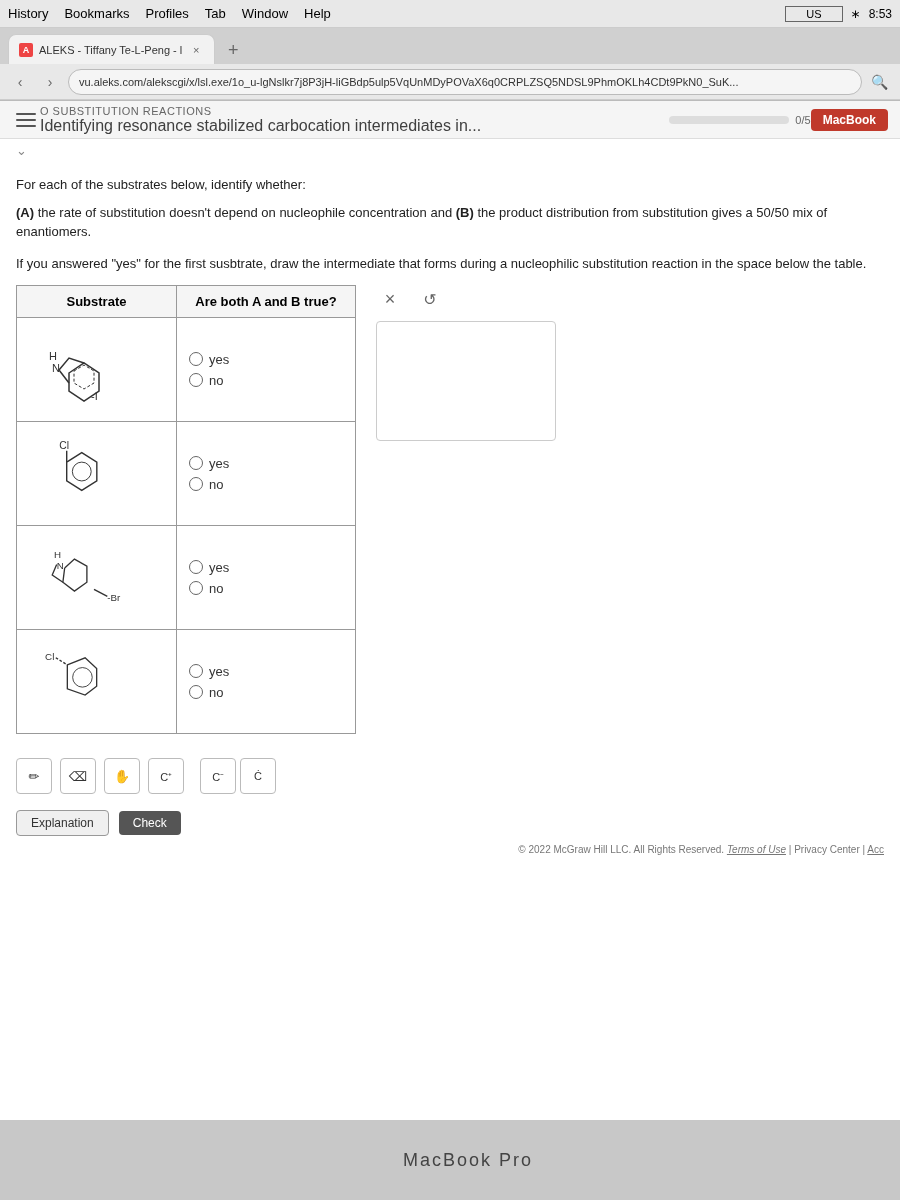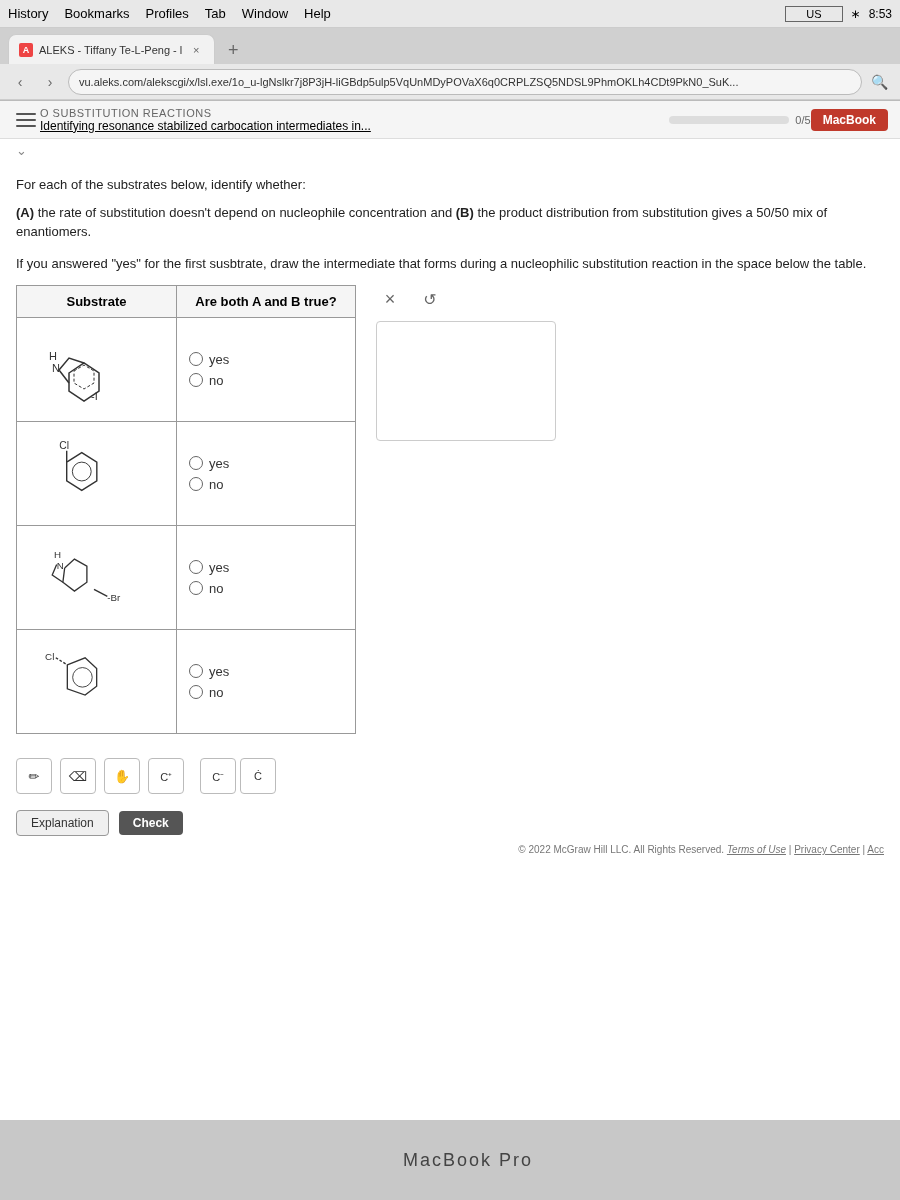--- a/index.html
+++ b/index.html
@@ -198,9 +198,8 @@
       letter-spacing: 0.5px;
     }
     .aleks-section-subtitle {
-      font-size: 12px;
-      color: #000000;
-      text-decoration: underline;
+      font-size: 16px;
+      color: #404040;
     }
     .progress-bar-container {
       margin-left: auto;

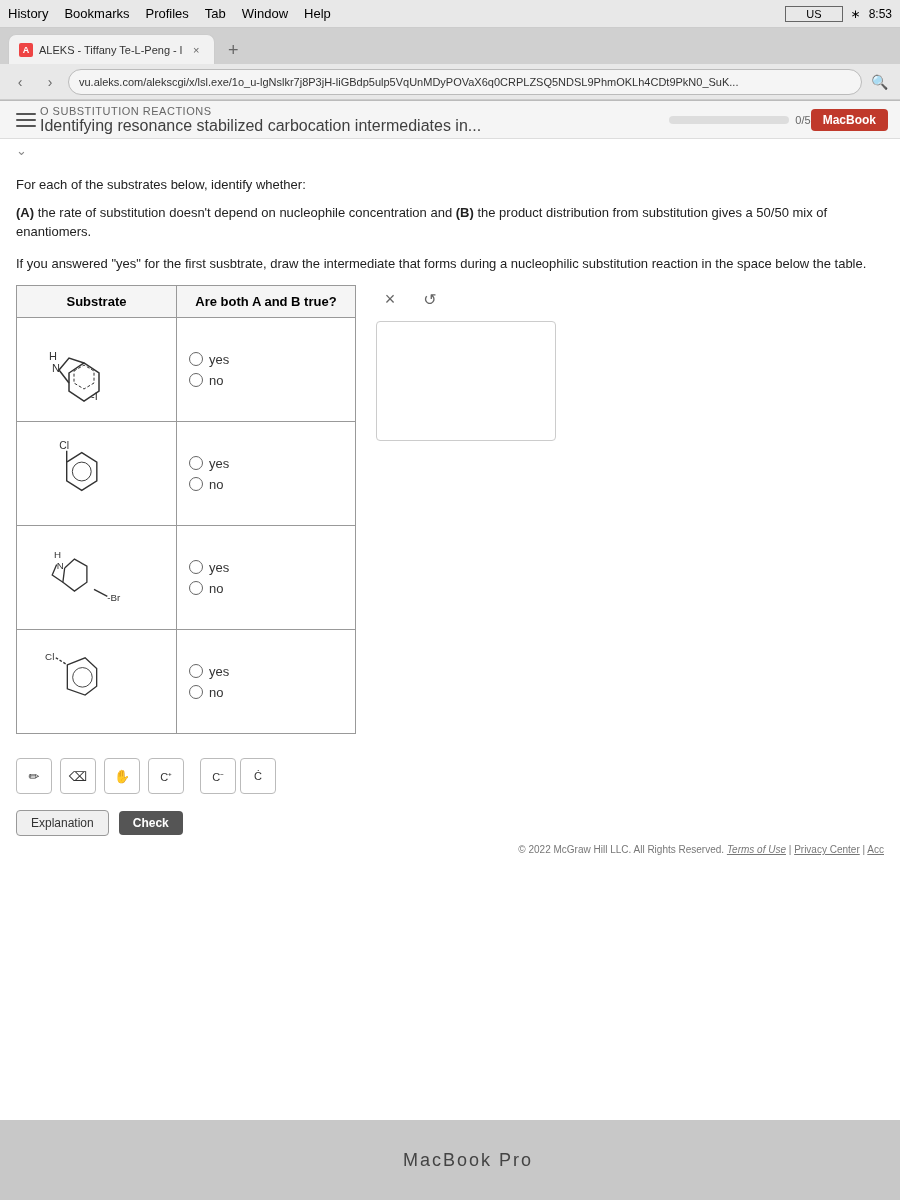--- a/index.html
+++ b/index.html
@@ -360,7 +360,7 @@
       font-size: 12px;
       cursor: pointer;
       color: #fff;
-      font-weight: bold;
+      font-weight: normal;
     }
 
     

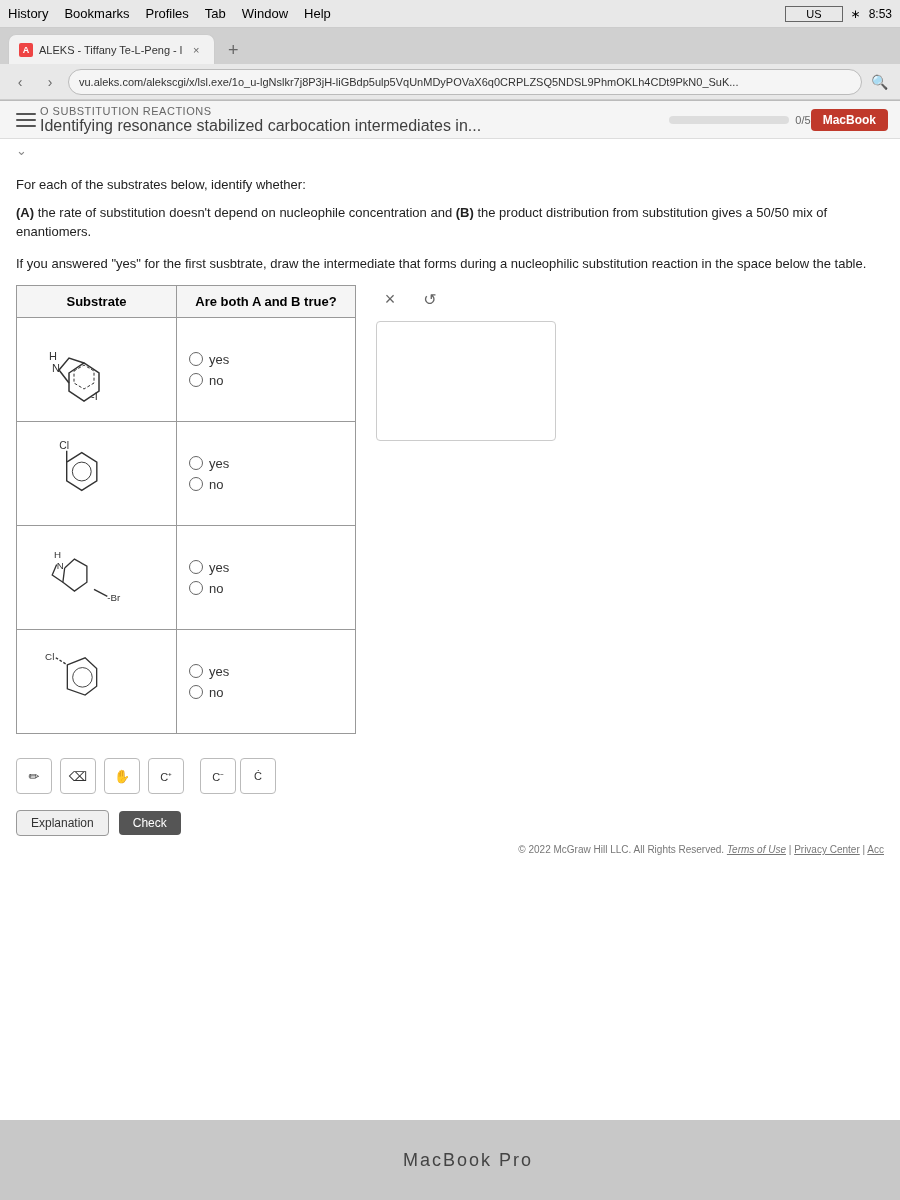--- a/index.html
+++ b/index.html
@@ -645,7 +645,7 @@
           <span> </span>
           <span style="text-decoration:underline;cursor:pointer;font-style:italic;">Terms of Use</span>
           <span> | </span>
-          <span style="text-decoration:underline;cursor:pointer;">Privacy Center</span>
+          <span style="cursor:pointer;">Privacy Center</span>
           <span> | </span>
           <span style="text-decoration:underline;cursor:pointer;">Acc</span>
         </div>

